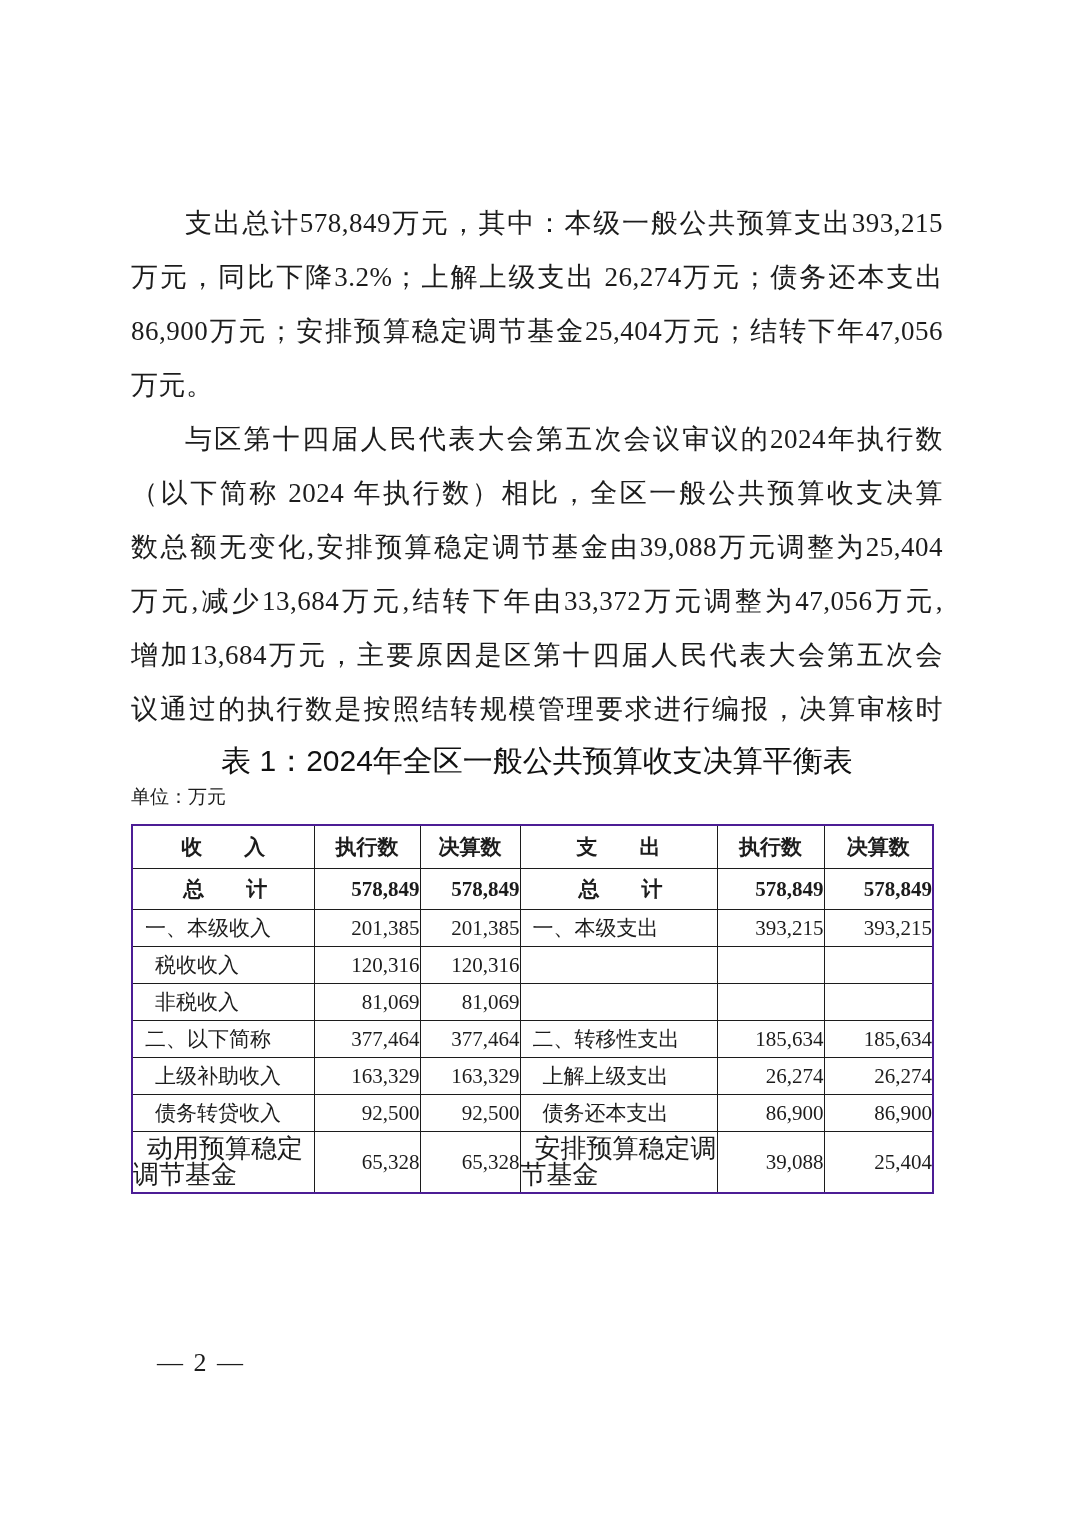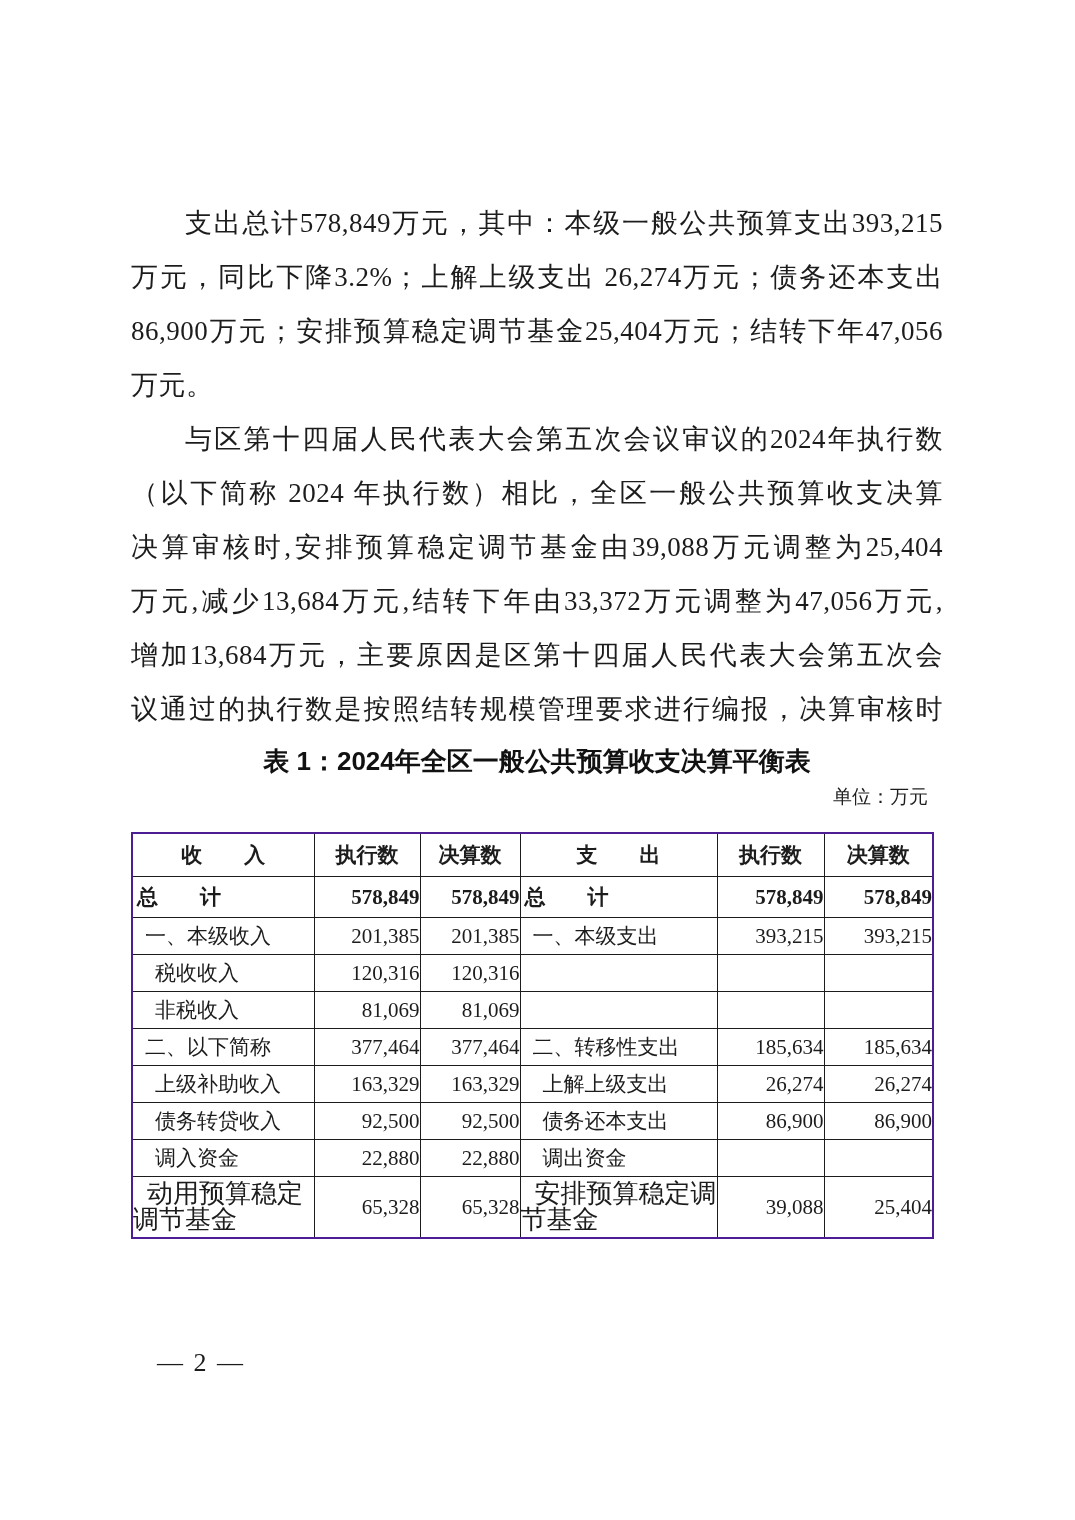--- a/index.html
+++ b/index.html
@@ -105,7 +105,7 @@
     <div class="para">
       <div class="pline indent">与区第十四届人民代表大会第五次会议审议的2024年执行数</div>
       <div class="pline">（以下简称 2024 年执行数）相比，全区一般公共预算收支决算</div>
-      <div class="pline">决算审核时,安排预算稳定调节基金由39,088万元调整为25,404</div>
+      <div class="pline">数总额无变化,安排预算稳定调节基金由39,088万元调整为25,404</div>
       <div class="pline">万元,减少13,684万元,结转下年由33,372万元调整为47,056万元,</div>
       <div class="pline">增加13,684万元，主要原因是区第十四届人民代表大会第五次会</div>
       <div class="pline">议通过的执行数是按照结转规模管理要求进行编报，决算审核时</div>

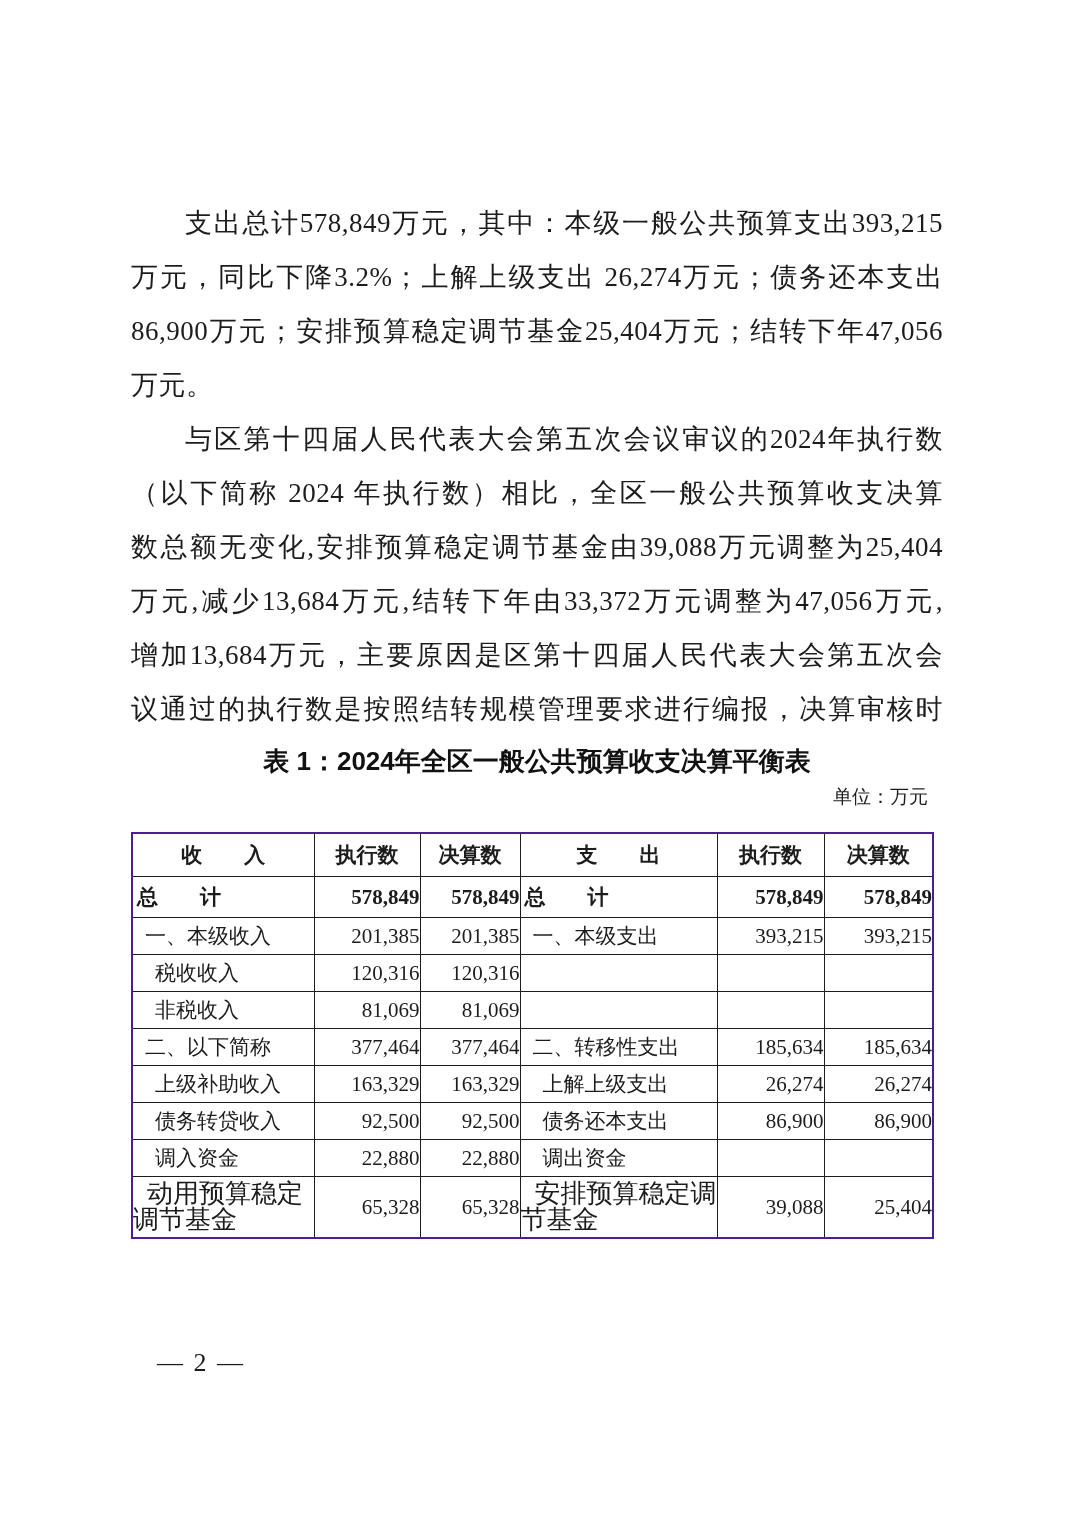--- a/index.html
+++ b/index.html
@@ -31,8 +31,8 @@
   .table-title{
     margin:6px 0 0 0;
     font-family:"Liberation Sans","DejaVu Sans",sans-serif;
-    font-weight:bold;
-    font-size:26px;
+    font-weight:normal;
+    font-size:30px;
     line-height:38px;
     text-align:center;
     color:#111;

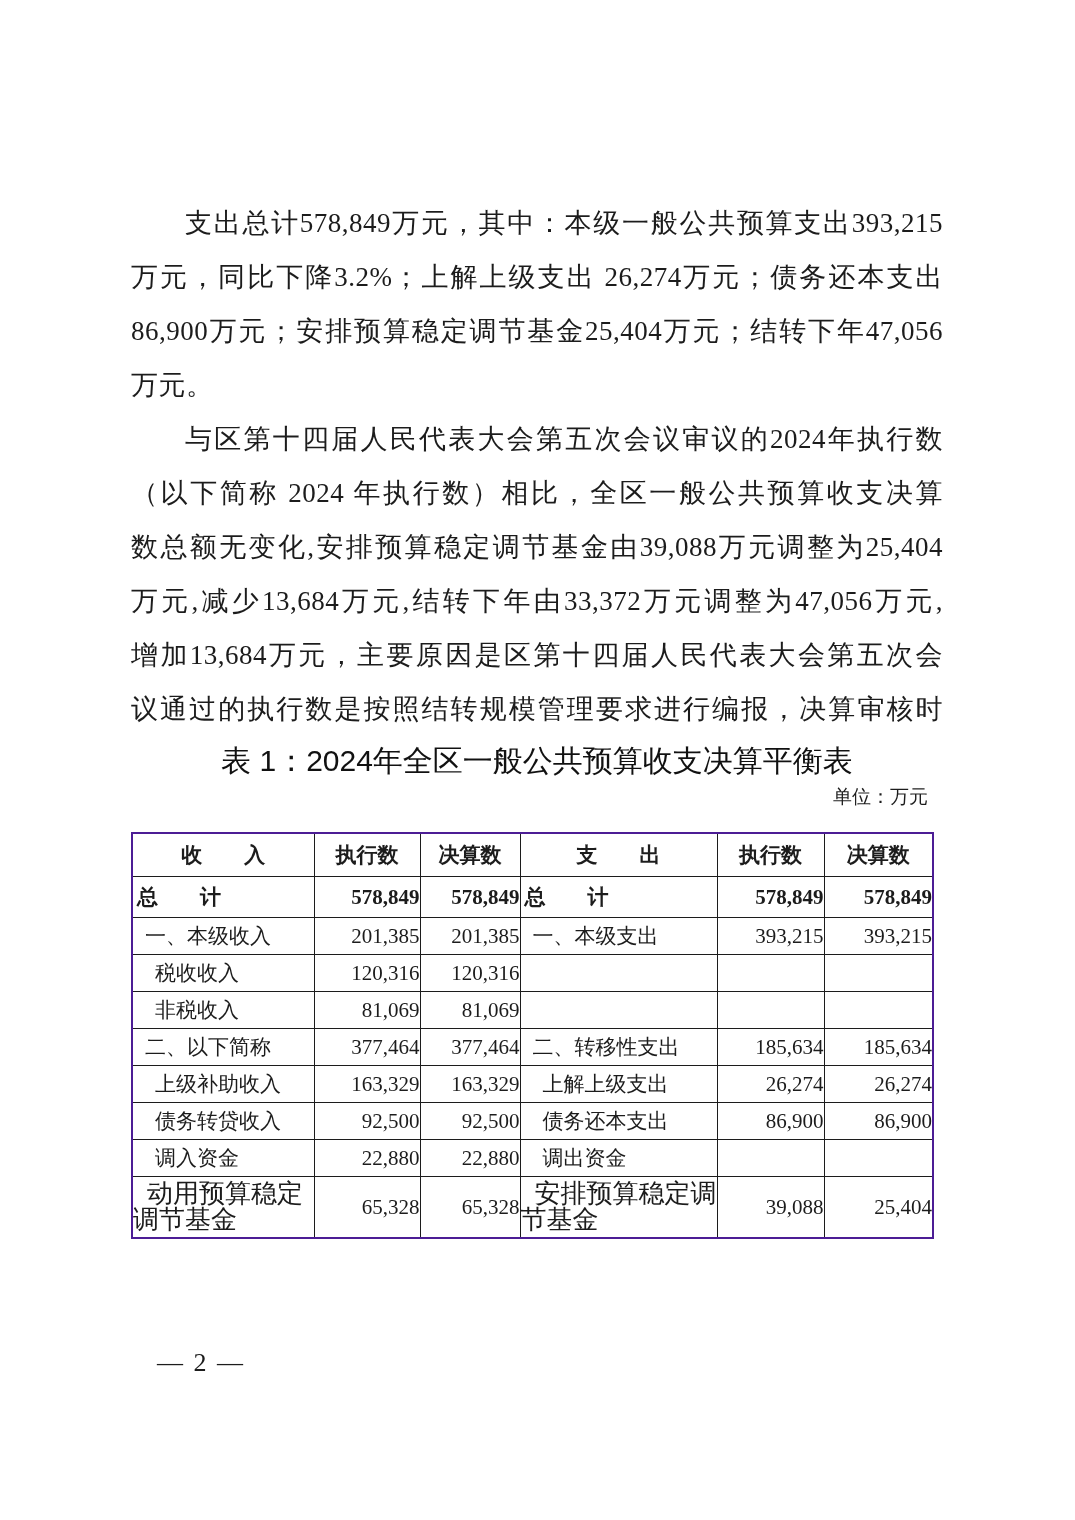--- a/index.html
+++ b/index.html
@@ -39,10 +39,10 @@
   }
   .unit-note{
     width:801px;
-    text-align:right;
+    text-align:left;
     font-size:19px;
     line-height:30px;
-    padding:2px 4px 20px 0;
+    padding:2px 4px 12px 0;
     box-sizing:border-box;
   }
   table.balance{

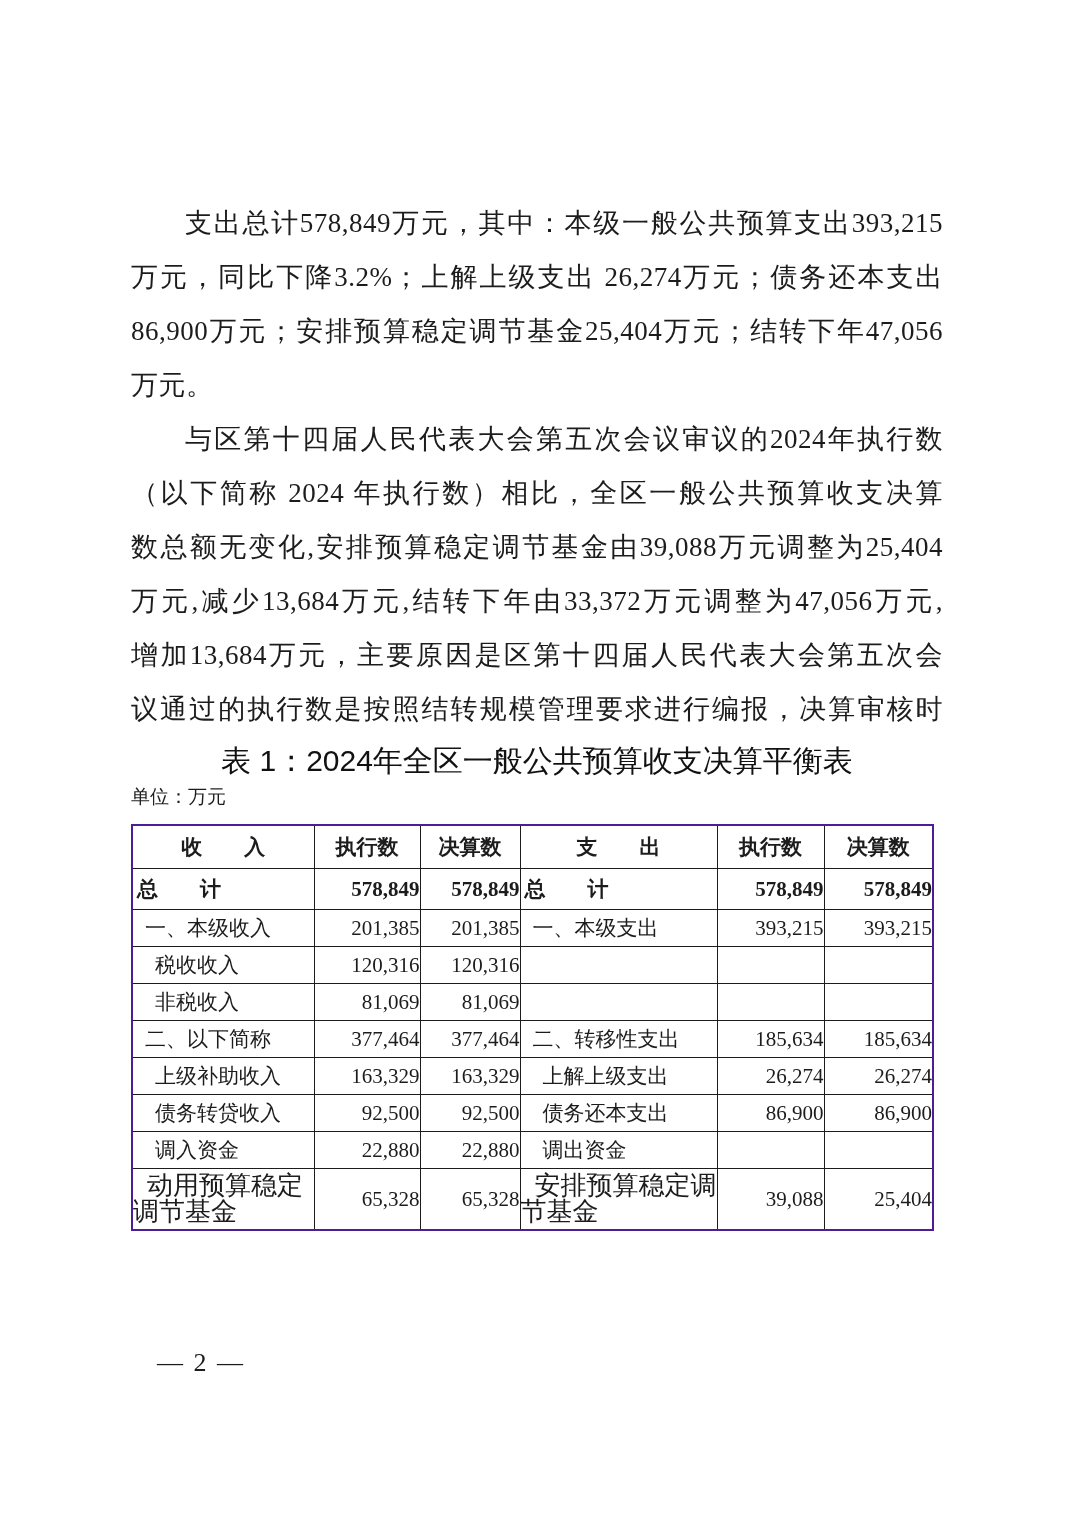--- a/index.html
+++ b/index.html
@@ -73,7 +73,7 @@
     padding-left:4px;
     line-height:26px;
   }
-  td.lbl.c{padding-left:4px;}
+  td.lbl.c{text-align:center;padding-left:4px;}
   td.lbl.lvl1{text-indent:12px;}
   td.lbl.lvl2{text-indent:22px;}
   td.lbl.tall{font-size:26px;text-indent:14px;}

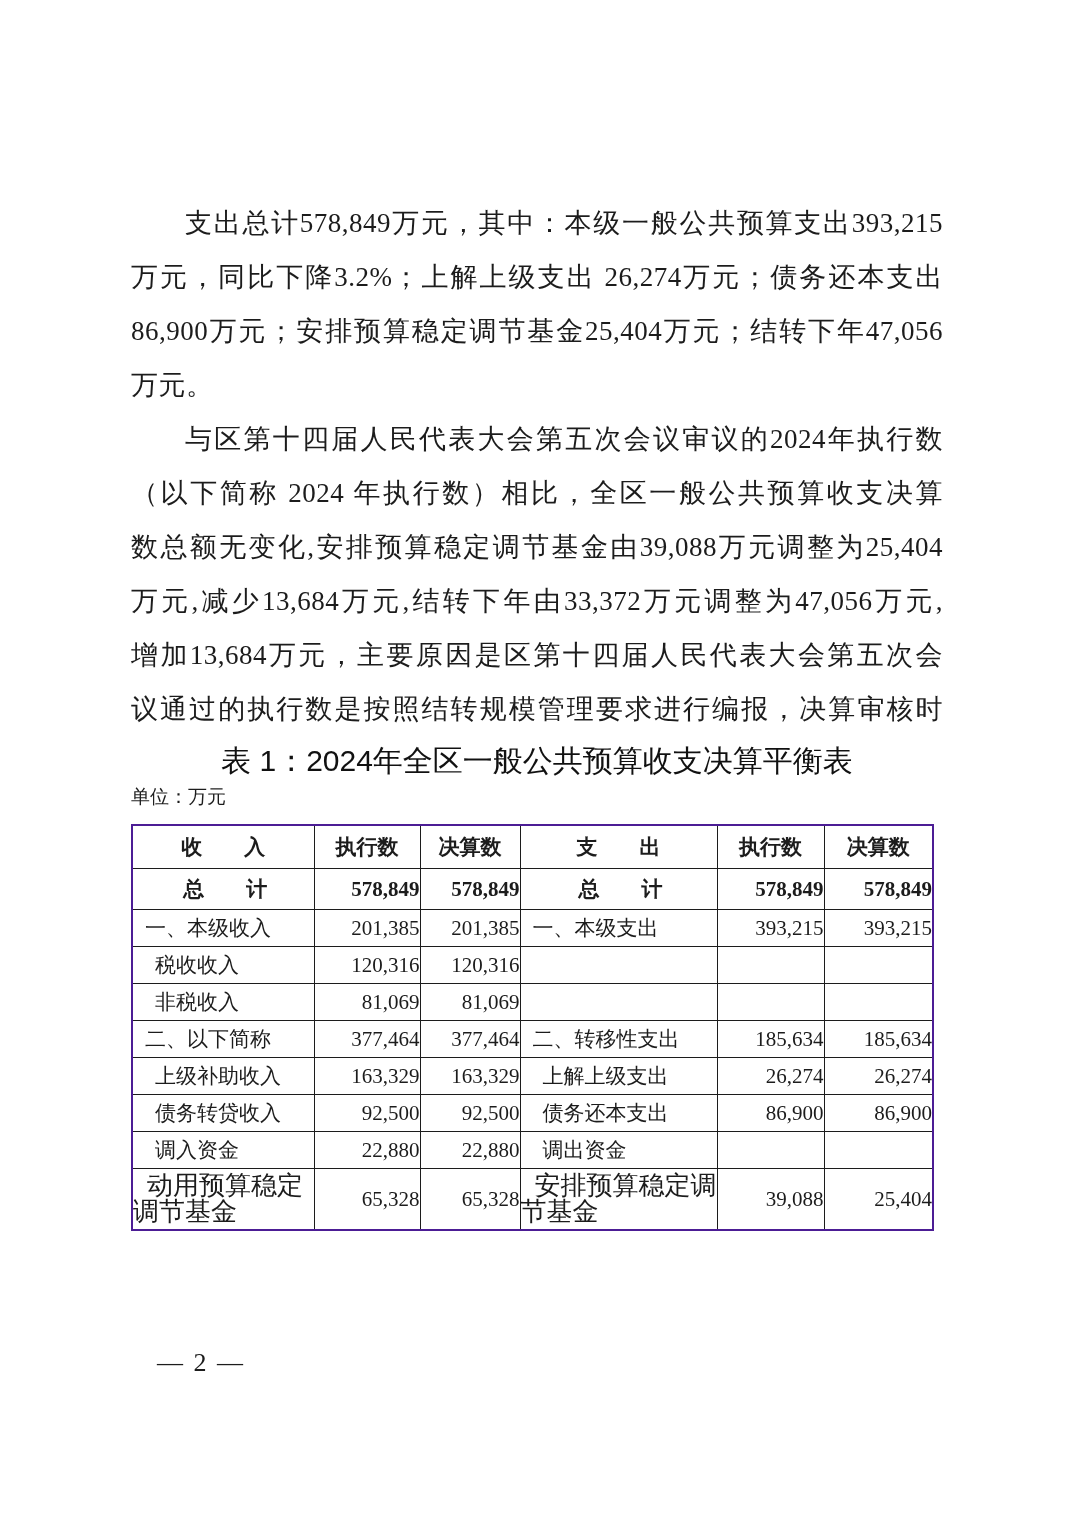--- a/index.html
+++ b/index.html
@@ -190,14 +190,6 @@
           <td class="num">86,900</td>
           <td class="num">86,900</td>
         </tr>
-        <tr class="r-norm">
-          <td class="lbl lvl2">调入资金</td>
-          <td class="num">22,880</td>
-          <td class="num">22,880</td>
-          <td class="lbl lvl2">调出资金</td>
-          <td class="num"></td>
-          <td class="num"></td>
-        </tr>
         <tr class="r-tall">
           <td class="lbl tall">动用预算稳定调节基金</td>
           <td class="num">65,328</td>

